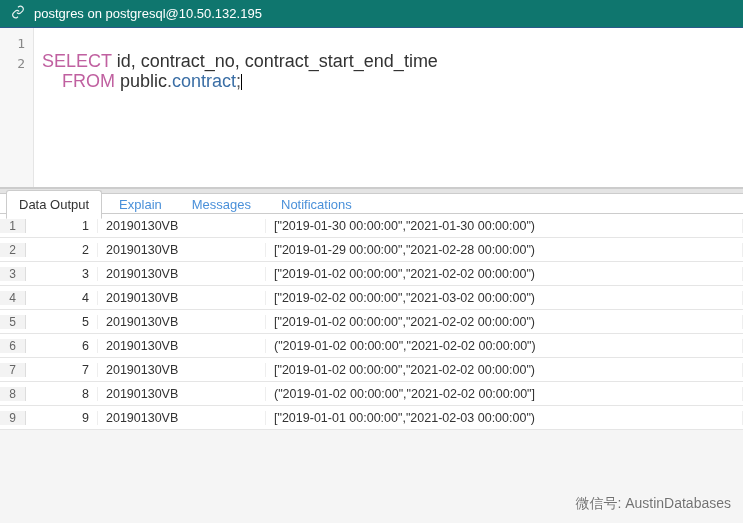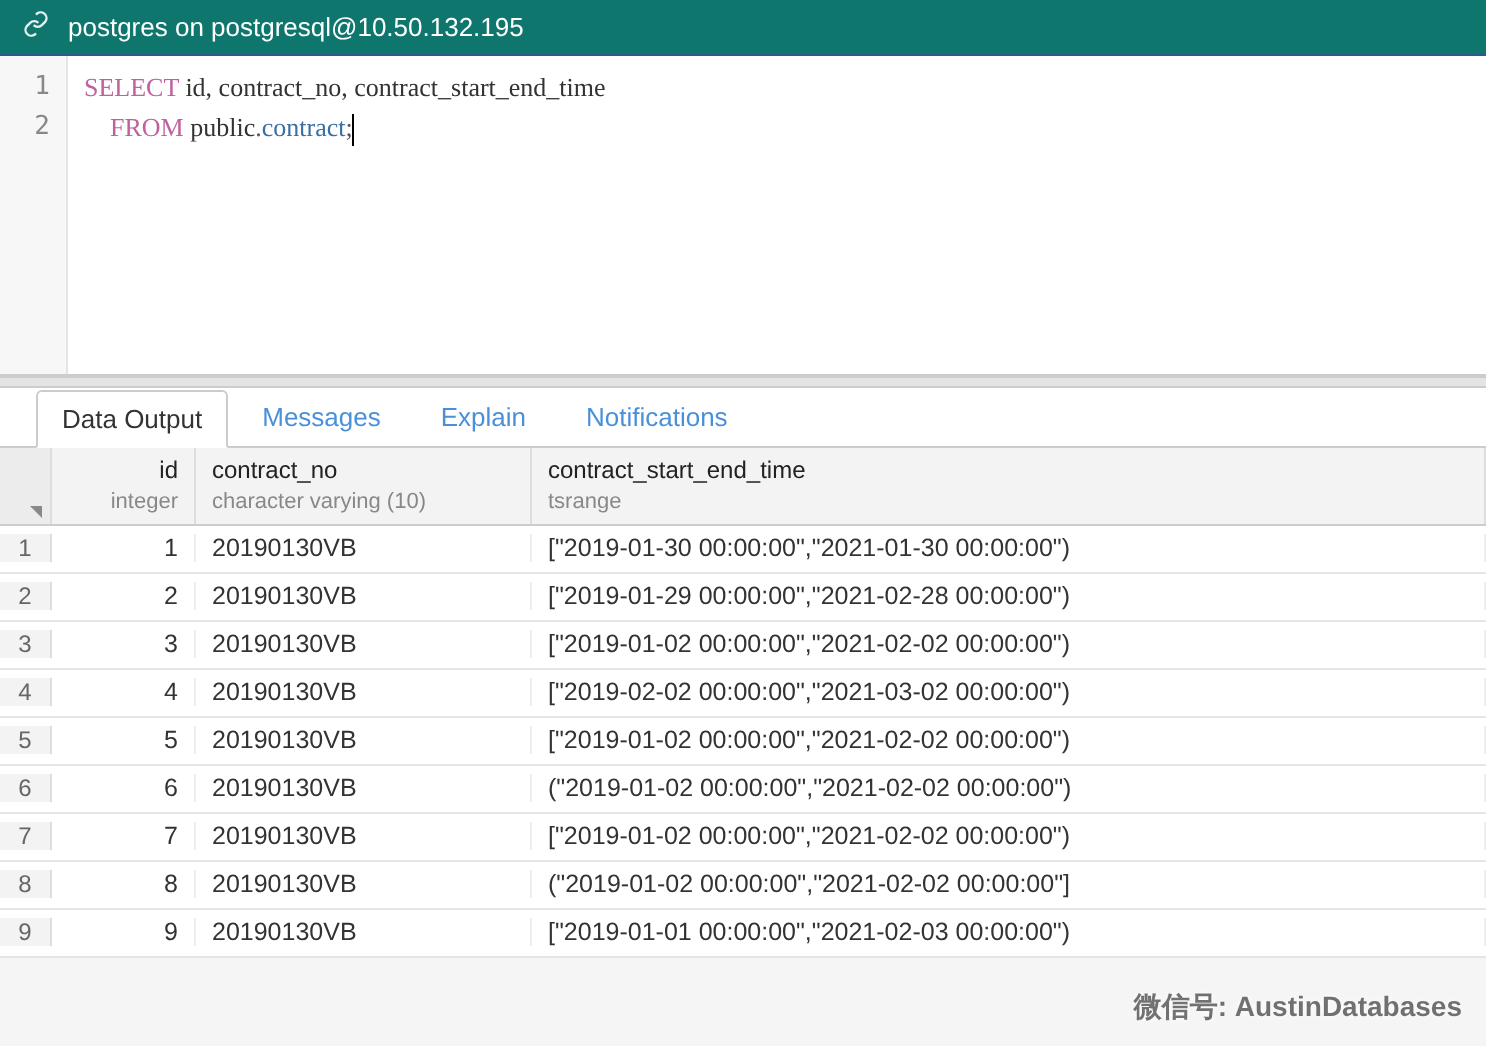--- a/index.html
+++ b/index.html
@@ -9,7 +9,7 @@
 .conn-bar .title { font-size: 13px; }
 .editor { background: #fff; height: 160px; display: flex; border-bottom: 1px solid #ccc; }
 .gutter { width: 34px; background: #f7f7f7; border-right: 1px solid #e5e5e5; text-align: right; padding: 6px 8px 0 0; color: #888; font-family: Consolas, monospace; font-size: 13px; line-height: 20px; }
-.code { flex: 1; padding: 6px 8px 0 8px; font-family: Liberation Serif, serif; font-size: 13px; line-height: 20px; white-space: pre; color: #333; position: relative; }
+.code { flex: 1; padding: 23px 8px 0 8px; font-family: Liberation Sans, sans-serif; font-size: 18px; line-height: 20px; white-space: pre; color: #333; position: relative; }
 .kw { color: #c060a0; }
 .ident { color: #3a6ea5; }
 .punct { color: #555; }

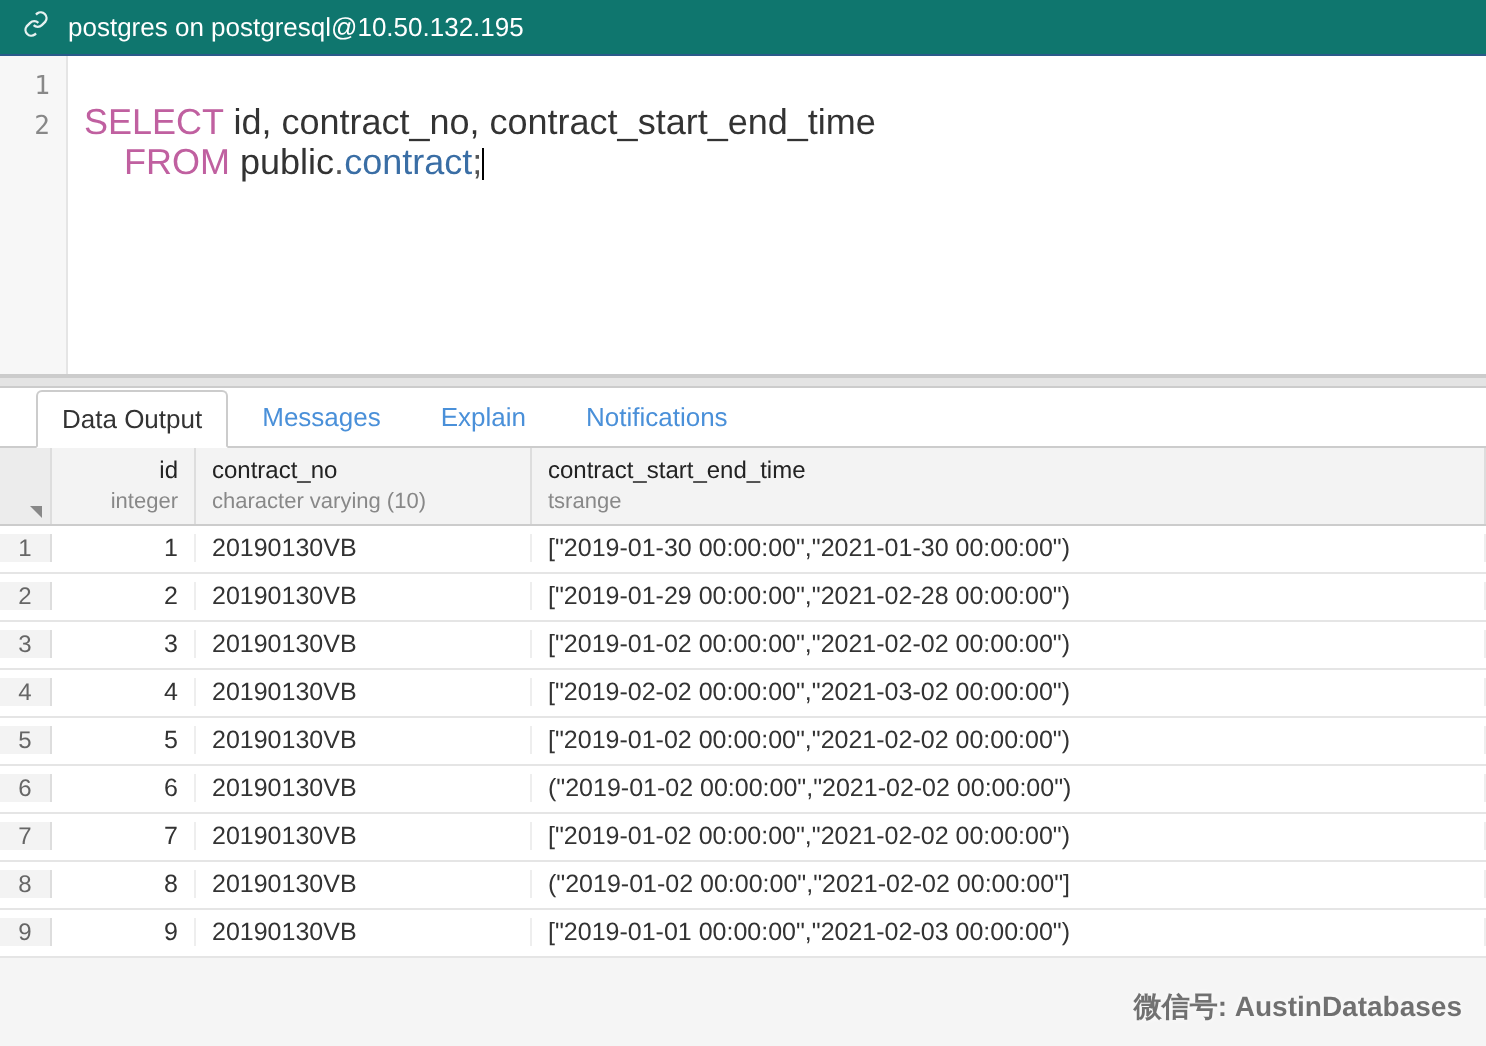--- a/index.html
+++ b/index.html
@@ -15,7 +15,7 @@
 .punct { color: #555; }
 .caret { display:inline-block; width:1px; height:16px; background:#000; vertical-align:middle; }
 .splitter { height: 6px; background: #e4e4e4; border-top: 1px solid #ccc; border-bottom: 1px solid #ccc; }
-.tab-bar { background: #fff; display: flex; align-items: flex-start; height: 30px; padding: 0 18px; border-bottom: 1px solid #ccc; }
+.tab-bar { background: #fff; display: flex; align-items: center; height: 20px; padding: 0 6px; border-bottom: 1px solid #ccc; }
 .tab { padding: 6px 12px 6px; font-size: 13px; color: #4a90d9; cursor: pointer; border: 1px solid transparent; border-bottom: none; margin-right: 4px; }
 .tab.active { color: #333; background: #fff; border: 1px solid #ccc; border-bottom: 1px solid #fff; position: relative; top: 1px; border-radius: 3px 3px 0 0; }
 .grid { background: #fff; }

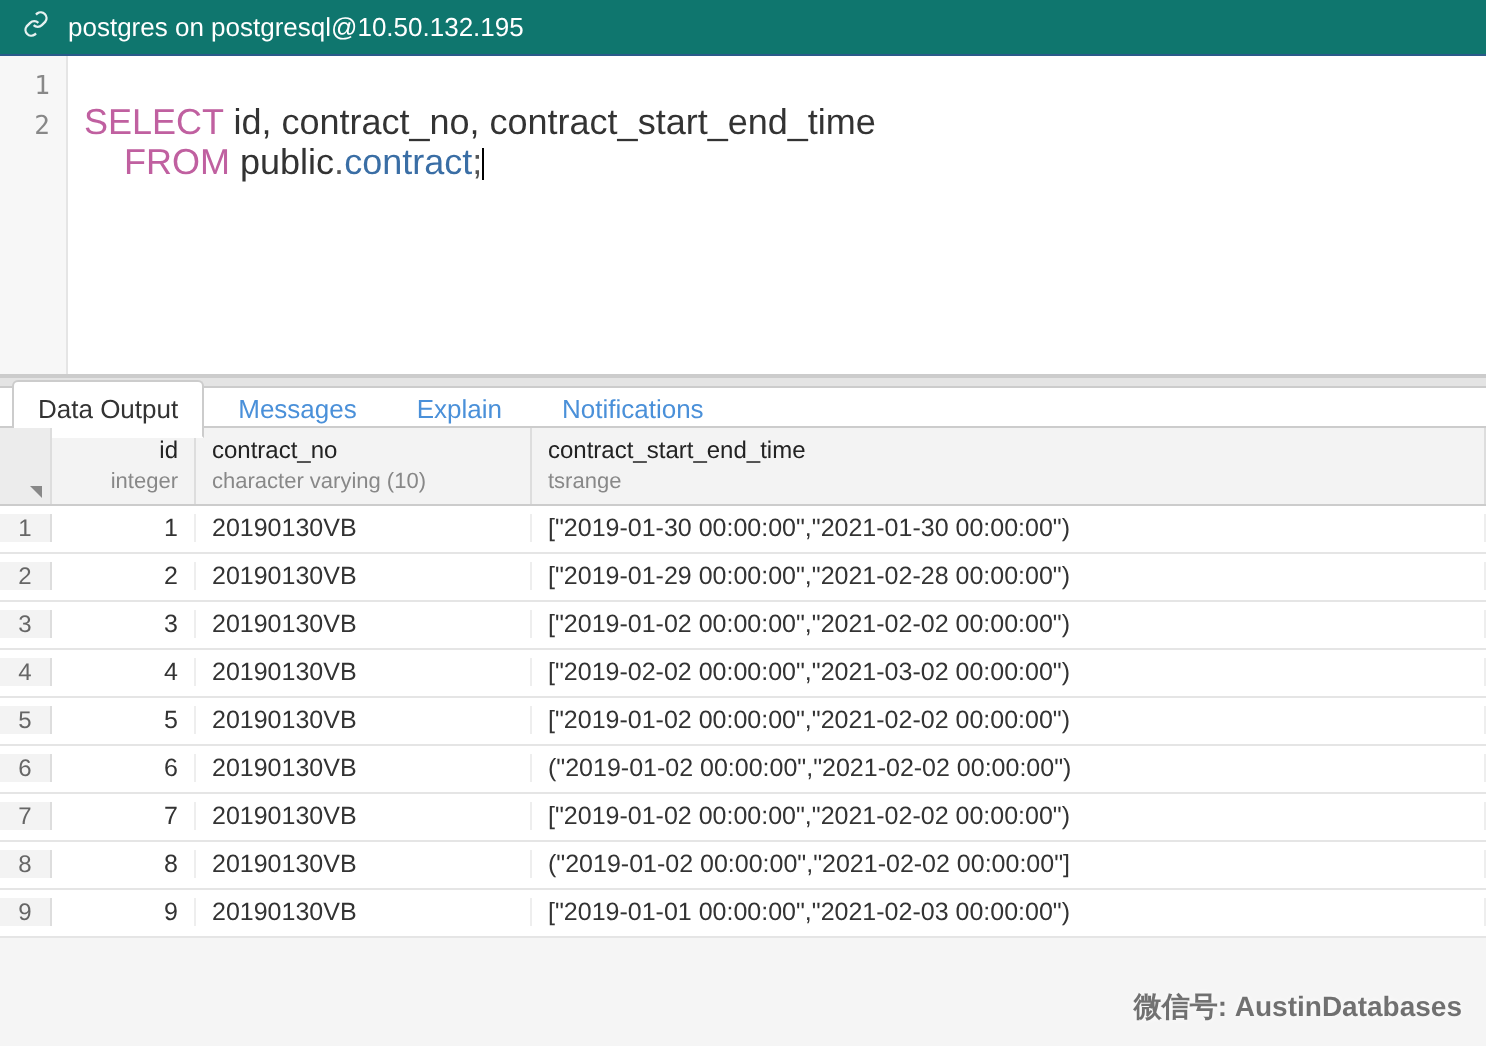--- a/index.html
+++ b/index.html
@@ -60,8 +60,8 @@
 
 <div class="tab-bar">
   <div class="tab active">Data Output</div>
+  <div class="tab">Explain</div>
   <div class="tab">Messages</div>
-  <div class="tab">Explain</div>
   <div class="tab">Notifications</div>
 </div>
 

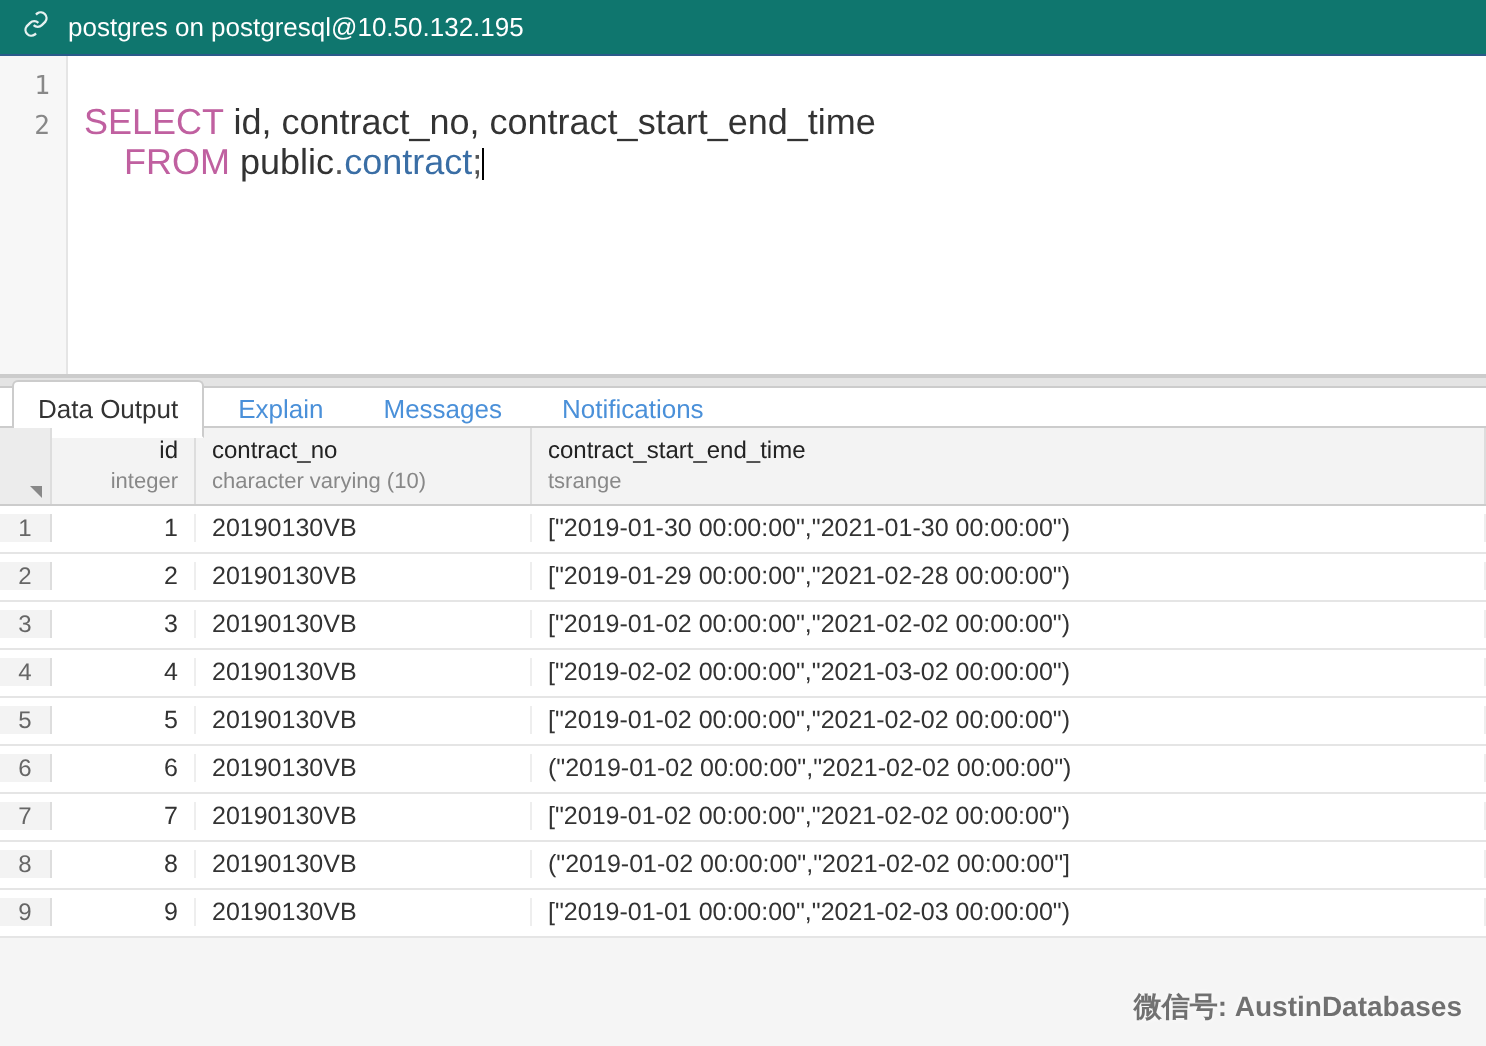--- a/index.html
+++ b/index.html
@@ -66,21 +66,6 @@
 </div>
 
 <div class="grid">
-  <div class="grid-header">
-    <div class="hcell rownum-h"></div>
-    <div class="hcell col-id">
-      <div class="headline">id</div>
-      <div class="subline">integer</div>
-    </div>
-    <div class="hcell col-cn">
-      <div class="headline">contract_no</div>
-      <div class="subline">character varying (10)</div>
-    </div>
-    <div class="hcell col-ts">
-      <div class="headline">contract_start_end_time</div>
-      <div class="subline">tsrange</div>
-    </div>
-  </div>
   <div class="grid-body" id="grid-body">
       <div class="row">
         <div class="rownum">1</div>

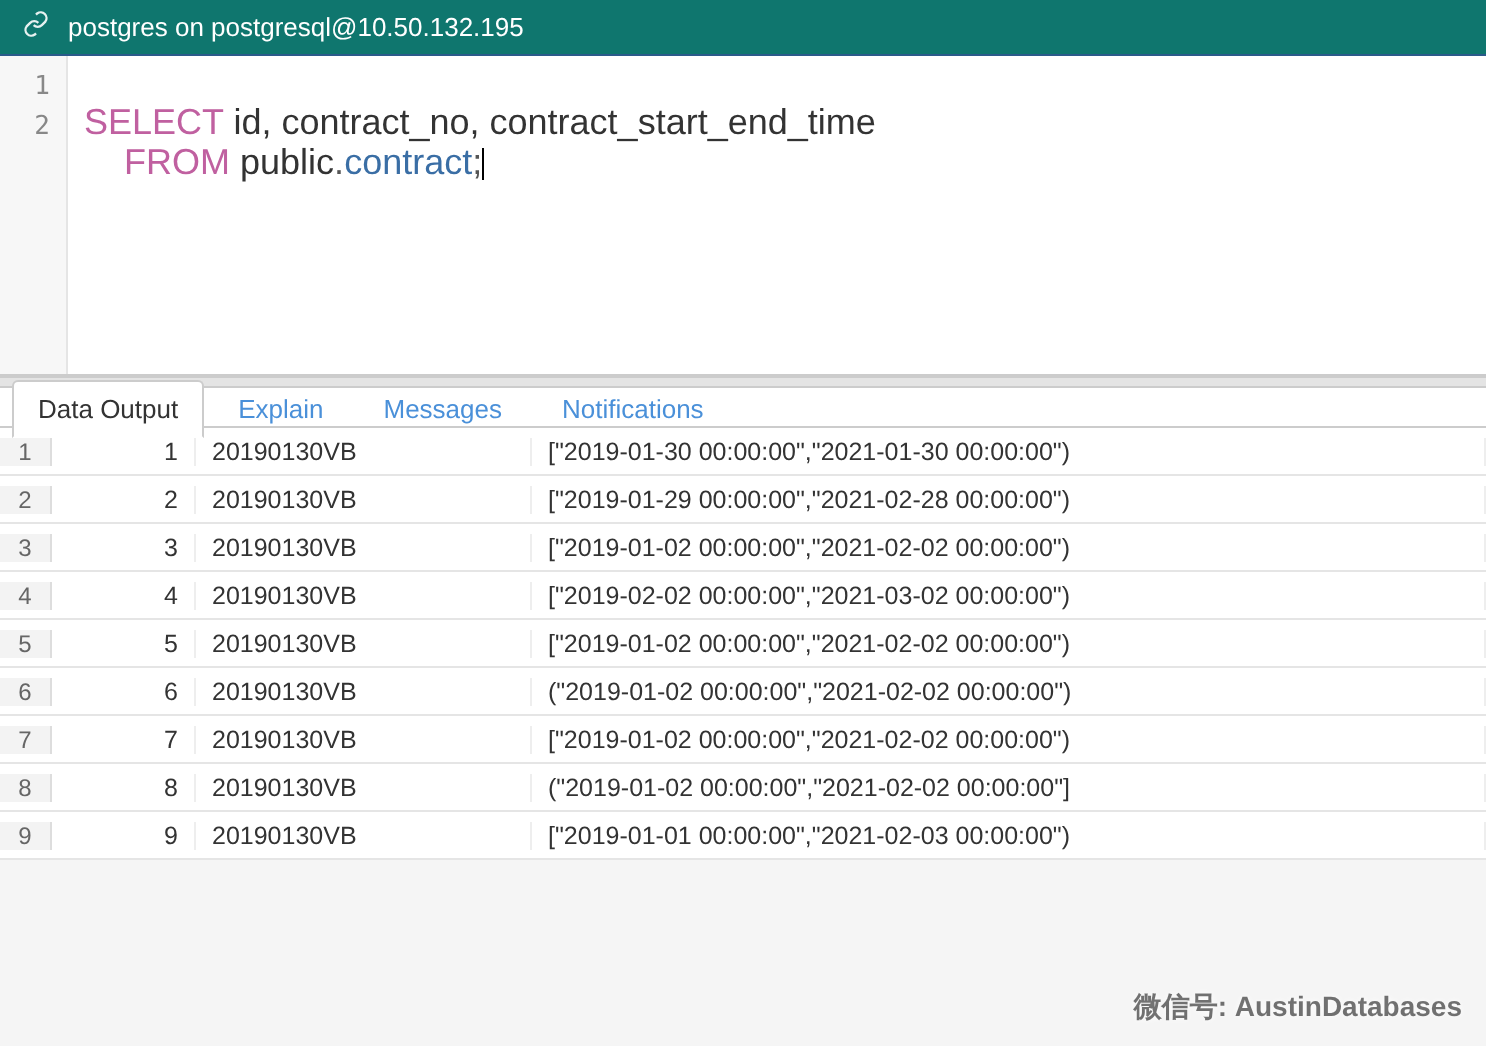--- a/index.html
+++ b/index.html
@@ -32,7 +32,7 @@
 .rownum { width: 26px; background: #f3f3f3; border-right: 1px solid #ddd; text-align: center; color: #666; font-size: 12px; padding: 0; }
 .cell { padding: 0 8px; border-right: 1px solid #eee; overflow: hidden; white-space: nowrap; }
 .cell.col-id { text-align: right; }
-.watermark { position: absolute; right: 12px; bottom: 10px; color: rgba(0,0,0,0.55); font-size: 14px; font-weight: 700; pointer-events: none; text-shadow: 0 0 3px #fff; }
+.watermark { position: absolute; right: 12px; bottom: 10px; color: rgba(0,0,0,0.55); font-size: 14px; font-weight: 400; pointer-events: none; text-shadow: 0 0 3px #fff; }
 </style>
 </head>
 <body>

